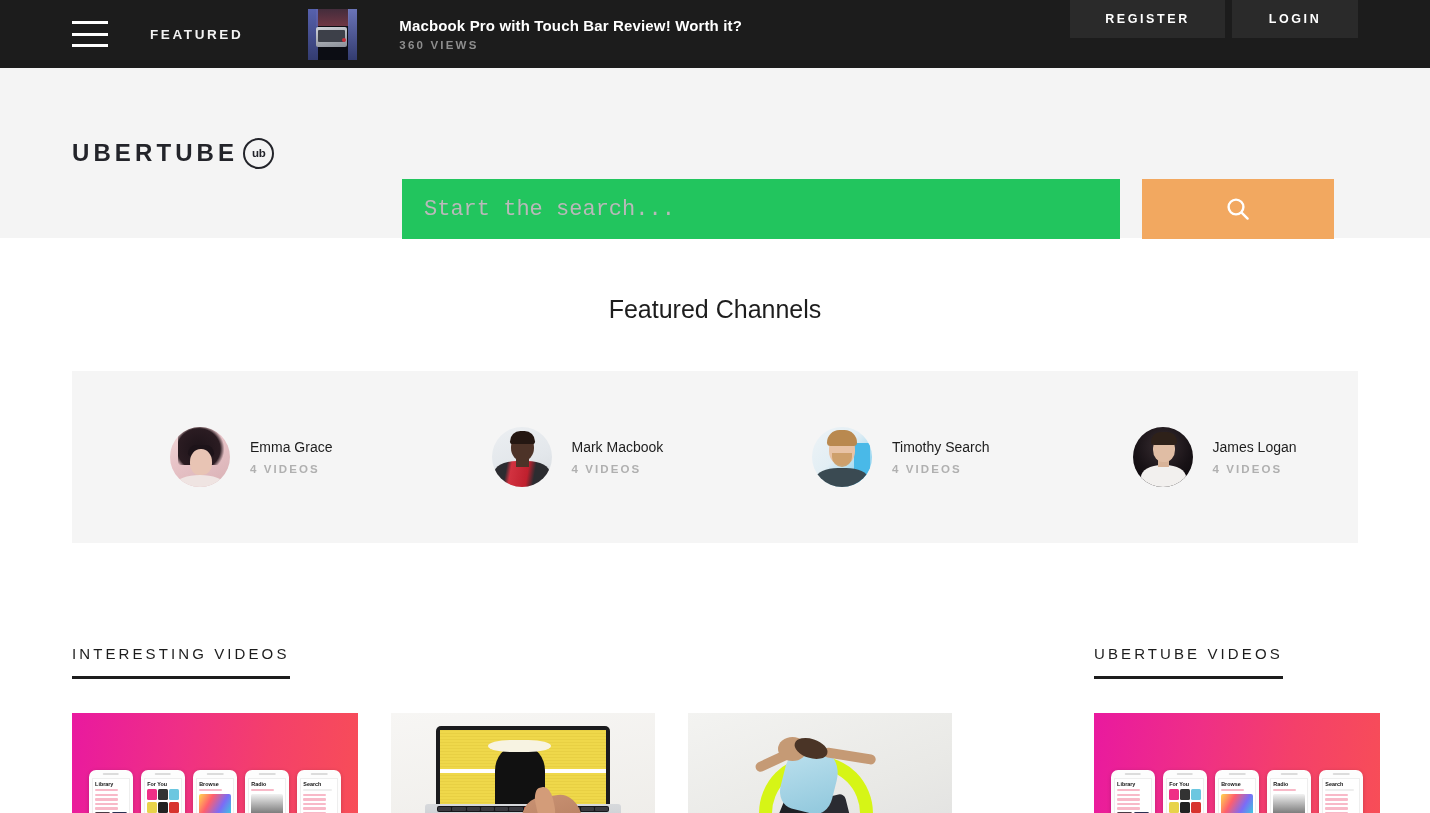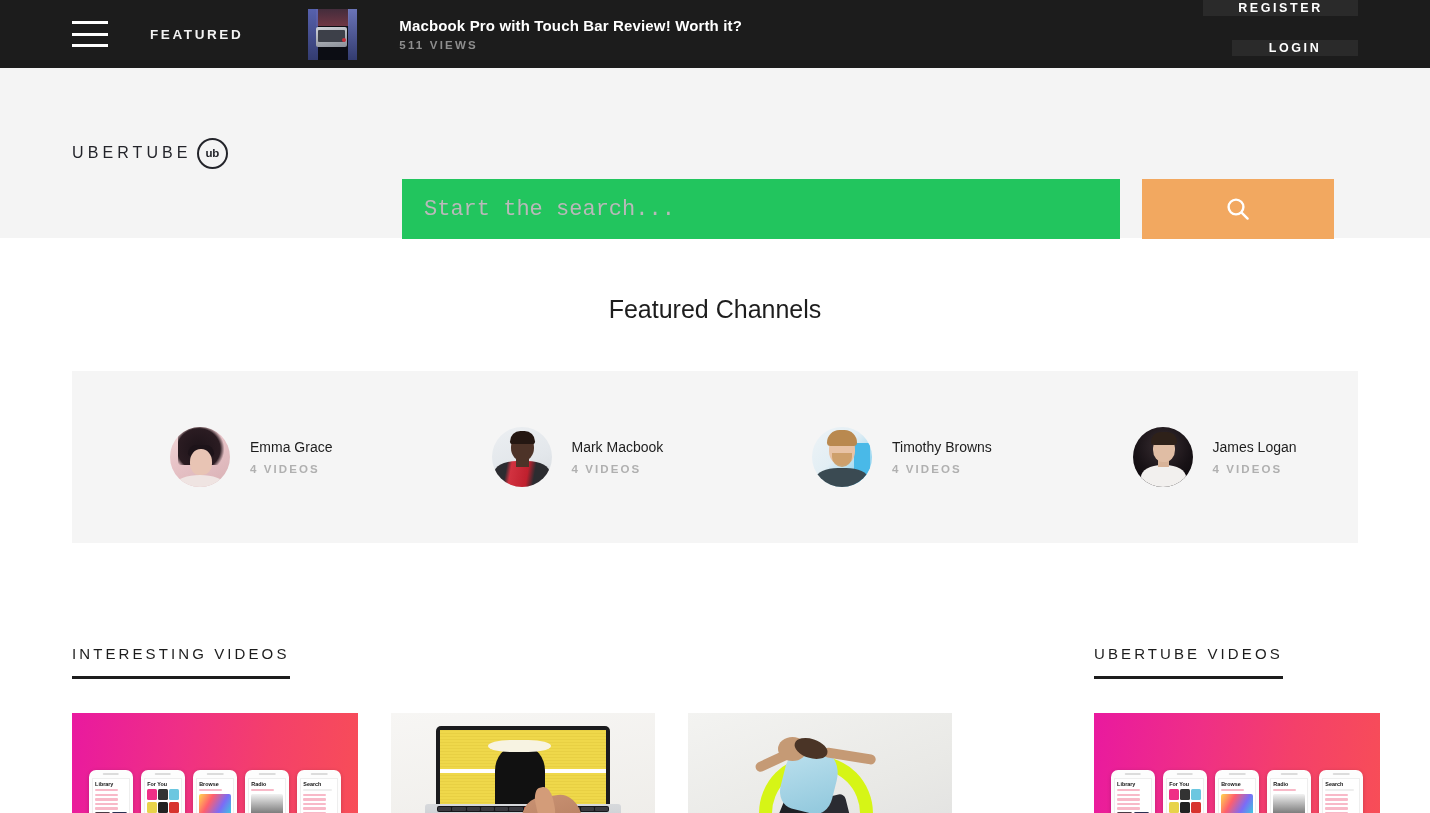--- a/index.html
+++ b/index.html
@@ -84,7 +84,7 @@
 
   .topbar-actions {
     position: absolute; right: 72px; top: 0; height: 56px;
-    display: flex; align-items: flex-end; gap: 24px; flex-direction: column;
+    display: flex; align-items: flex-start; gap: 7px;
   }
   .auth-btn {
     background: #2a2a2a;

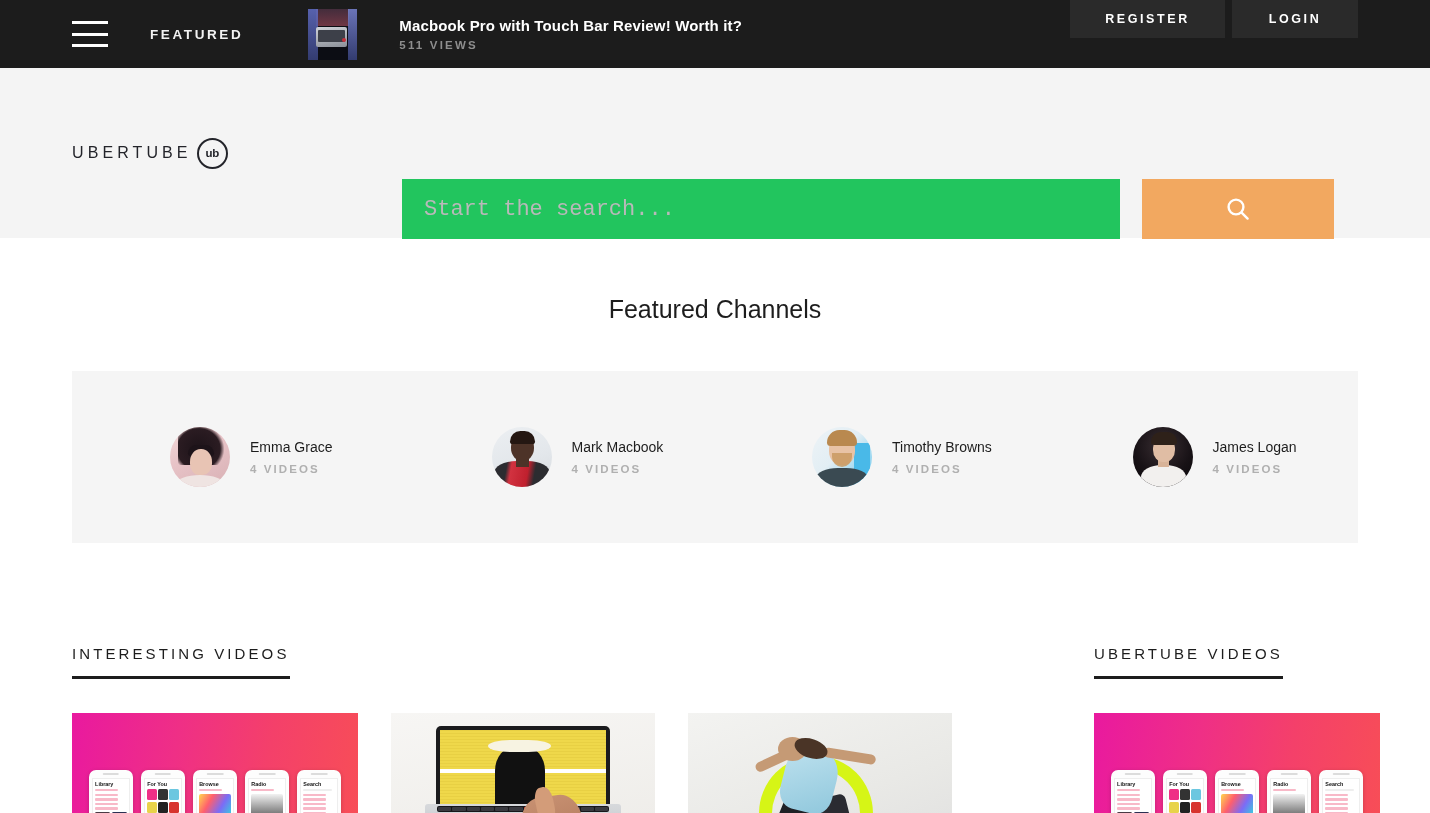--- a/index.html
+++ b/index.html
@@ -352,7 +352,7 @@
     </div>
     <div class="fv-text">
       <div class="fv-title">Macbook Pro with Touch Bar Review! Worth it?</div>
-      <div class="fv-views">511 VIEWS</div>
+      <div class="fv-views">360 VIEWS</div>
     </div>
   </div>
 

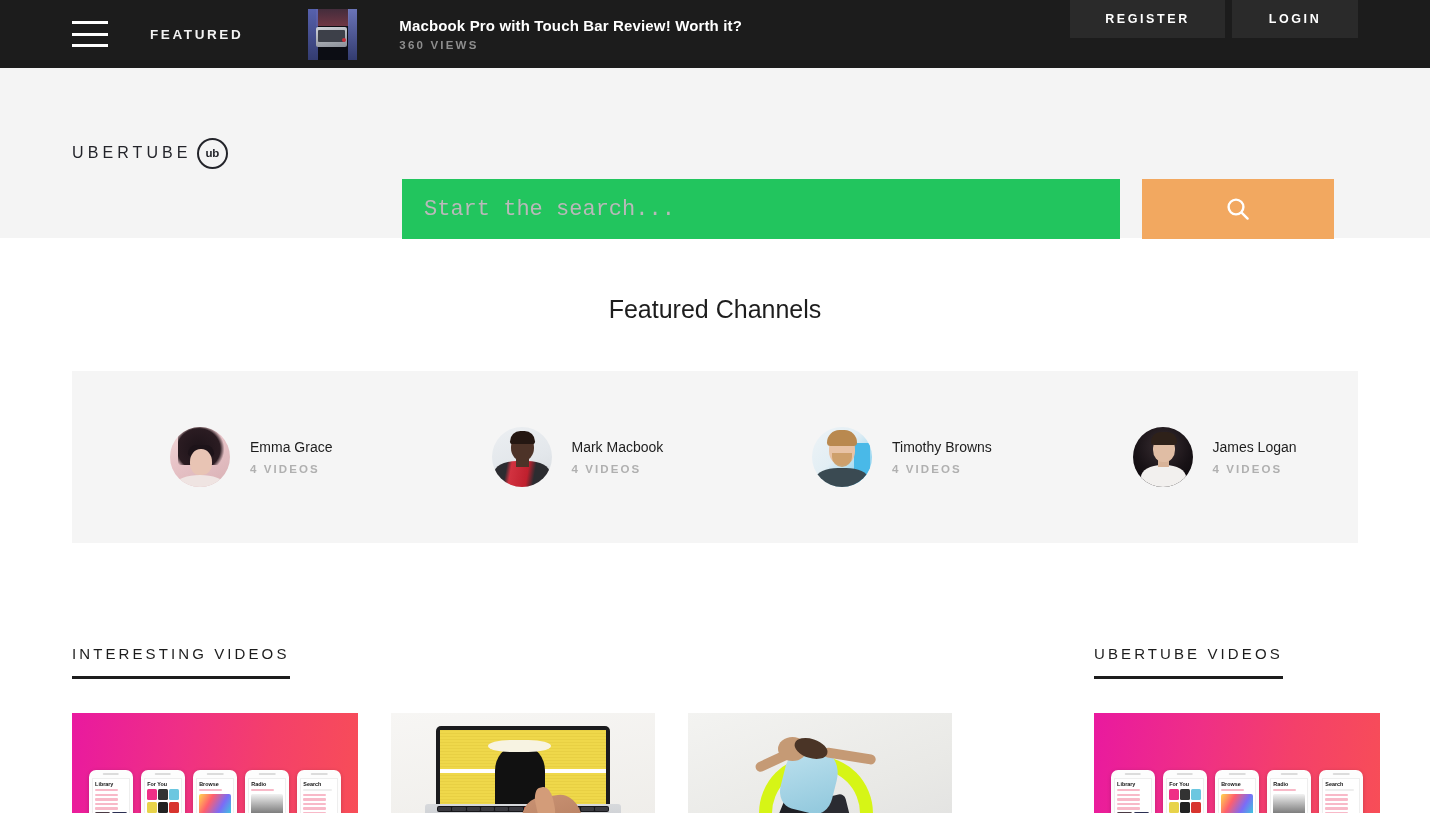--- a/index.html
+++ b/index.html
@@ -115,7 +115,7 @@
     flex: none;
   }
   .logo-word {
-    font-size: 16px; font-weight: normal;
+    font-size: 24px; font-weight: bold;
     letter-spacing: 4.1px; color: #23242a;
   }
   .logo-badge {

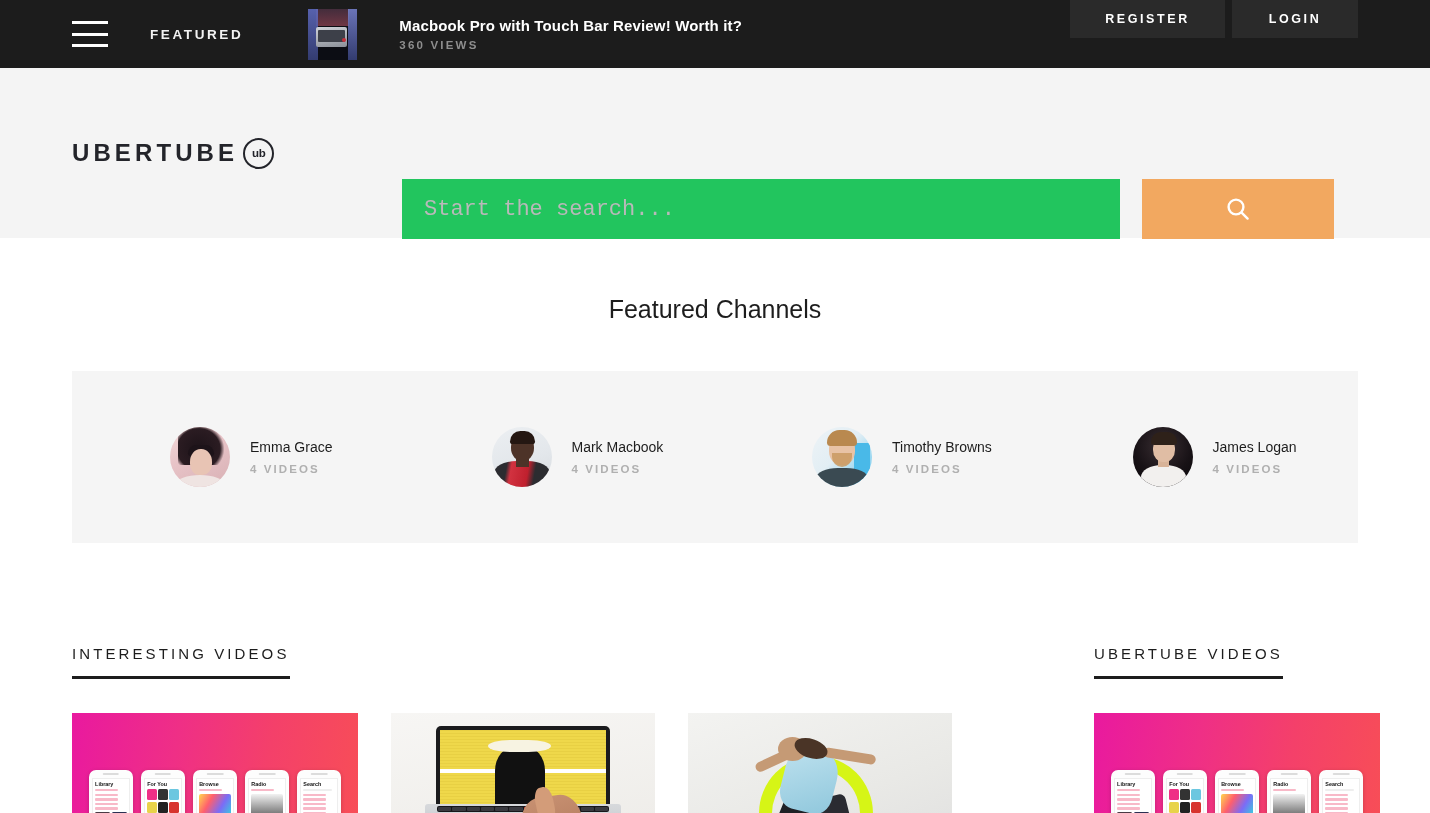--- a/index.html
+++ b/index.html
@@ -416,7 +416,7 @@
         <div class="hair"></div>
     </div>
     <div class="ch-text">
-      <div class="ch-name">Timothy Browns</div>
+      <div class="ch-name">Timothy Search</div>
       <div class="ch-count">4 VIDEOS</div>
     </div>
   </div>

